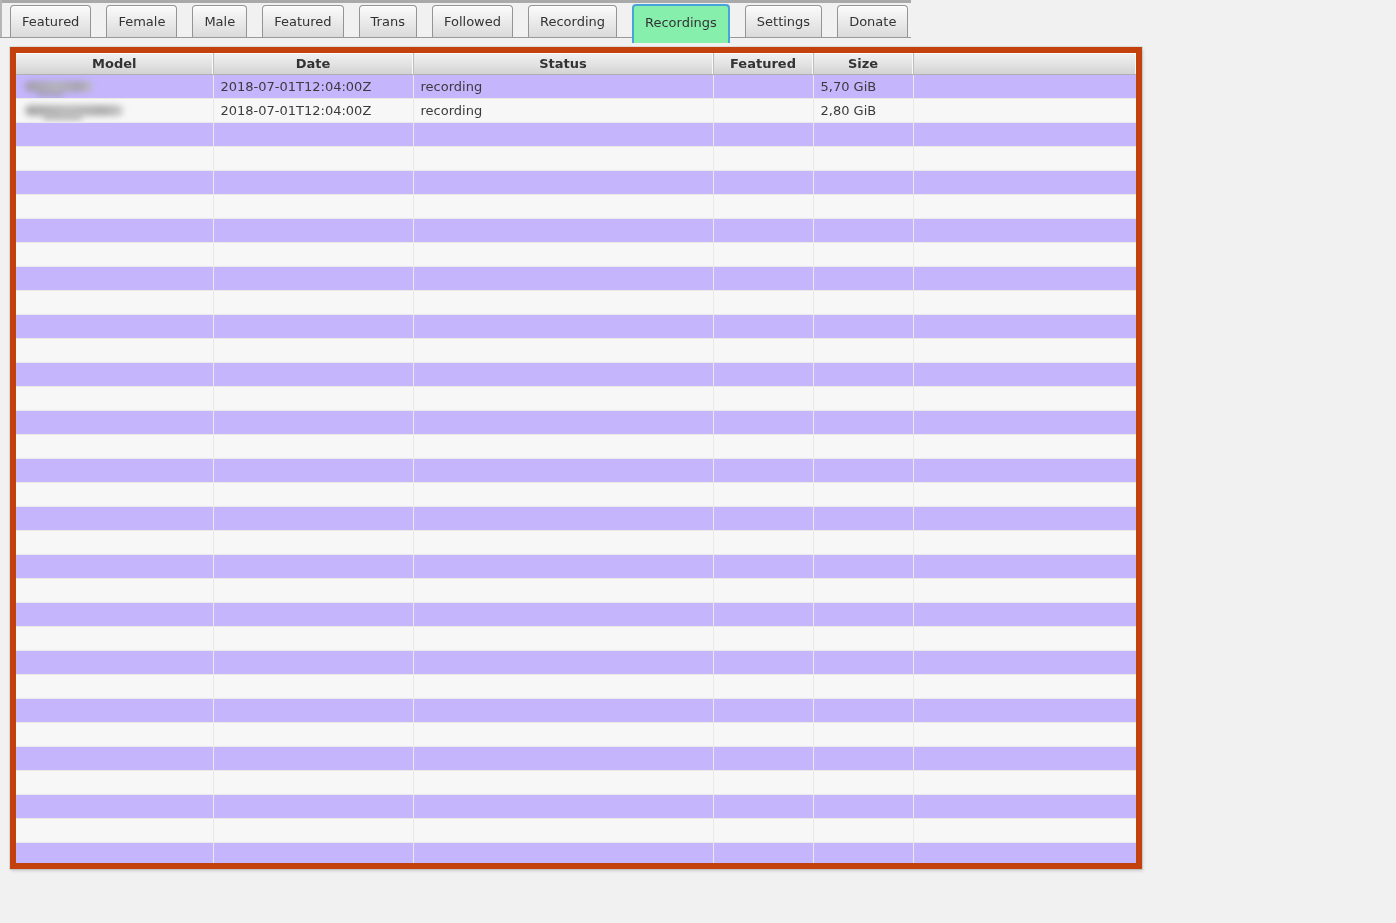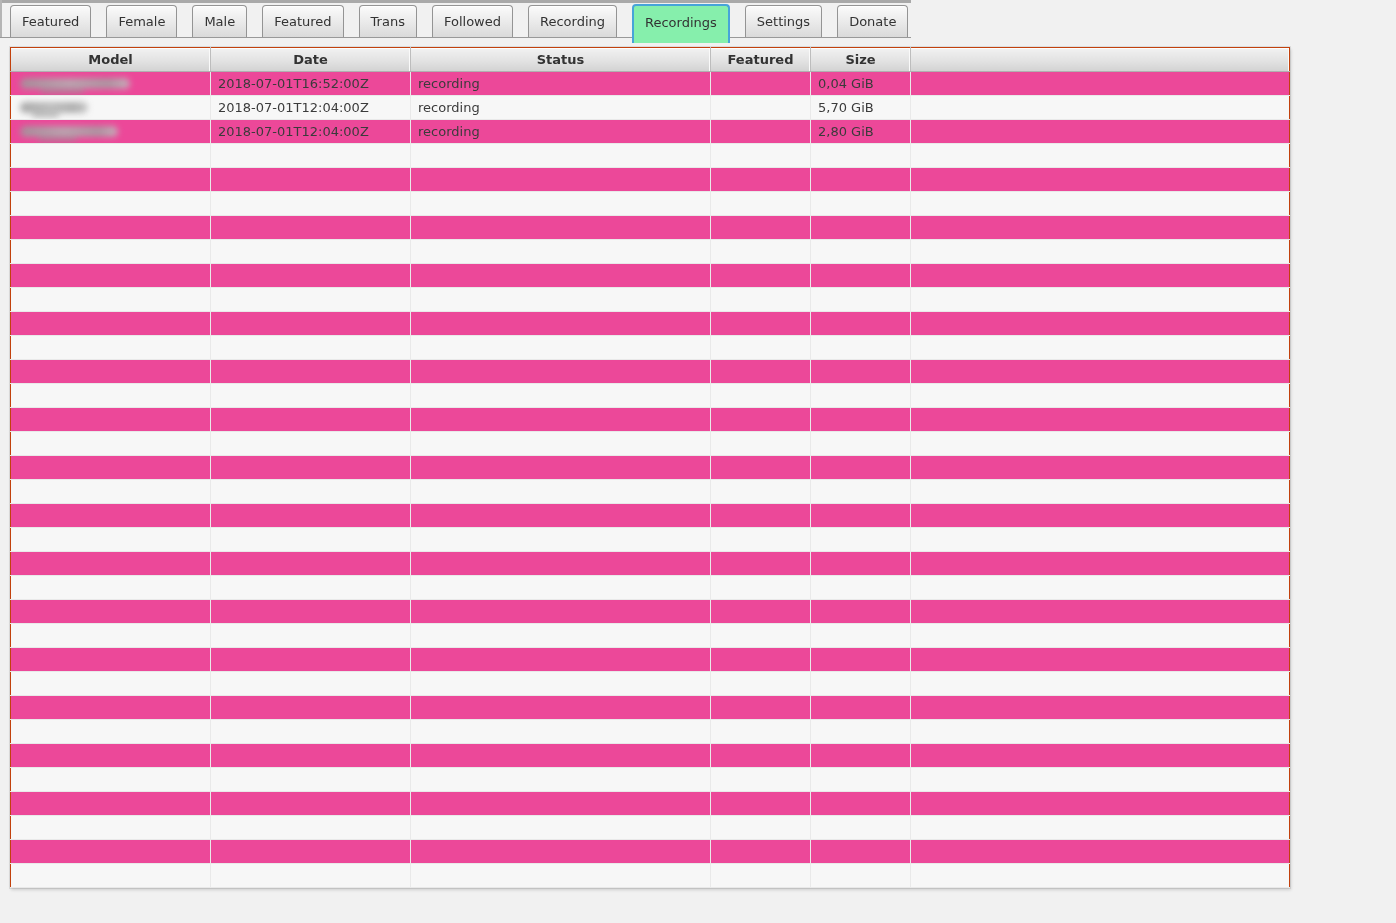--- a/index.html
+++ b/index.html
@@ -70,11 +70,11 @@
     margin: 9px 10px 0 10px;
   }
   table.recordings {
-    width: 1280px;
+    width: 1132px;
     border-collapse: collapse;
     table-layout: fixed;
-    background: #ec4899;
-    border: 1px solid #c2410c;
+    background: #c4b5fd;
+    border: 6px solid #c2410c;
     box-shadow: 0 0 0 1px rgba(0,0,0,0.08), 1px 2px 3px rgba(0,0,0,0.15);
   }
   col.c-model    { width: 200px; }

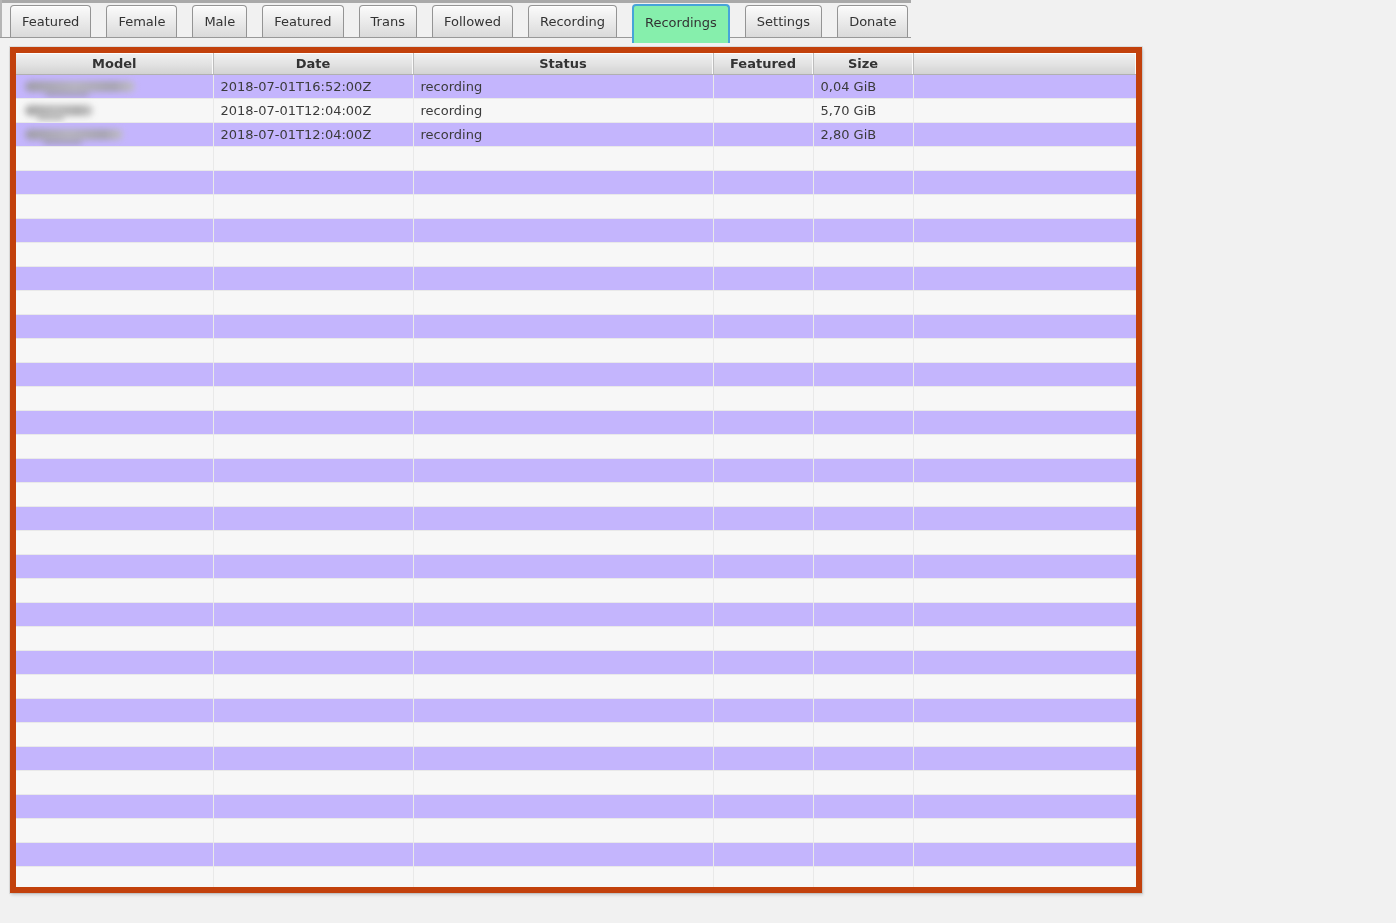--- a/index.html
+++ b/index.html
@@ -196,16 +196,6 @@
     <tbody>
         <tr>
     <td>
-      <div class="blur-blob" style="width: 110px;"></div>
-    </td>
-    <td>2018-07-01T16:52:00Z</td>
-    <td>recording</td>
-    <td></td>
-    <td>0,04 GiB</td>
-    <td></td>
-  </tr>
-        <tr>
-    <td>
       <div class="blur-blob" style="width: 68px;"></div>
     </td>
     <td>2018-07-01T12:04:00Z</td>

